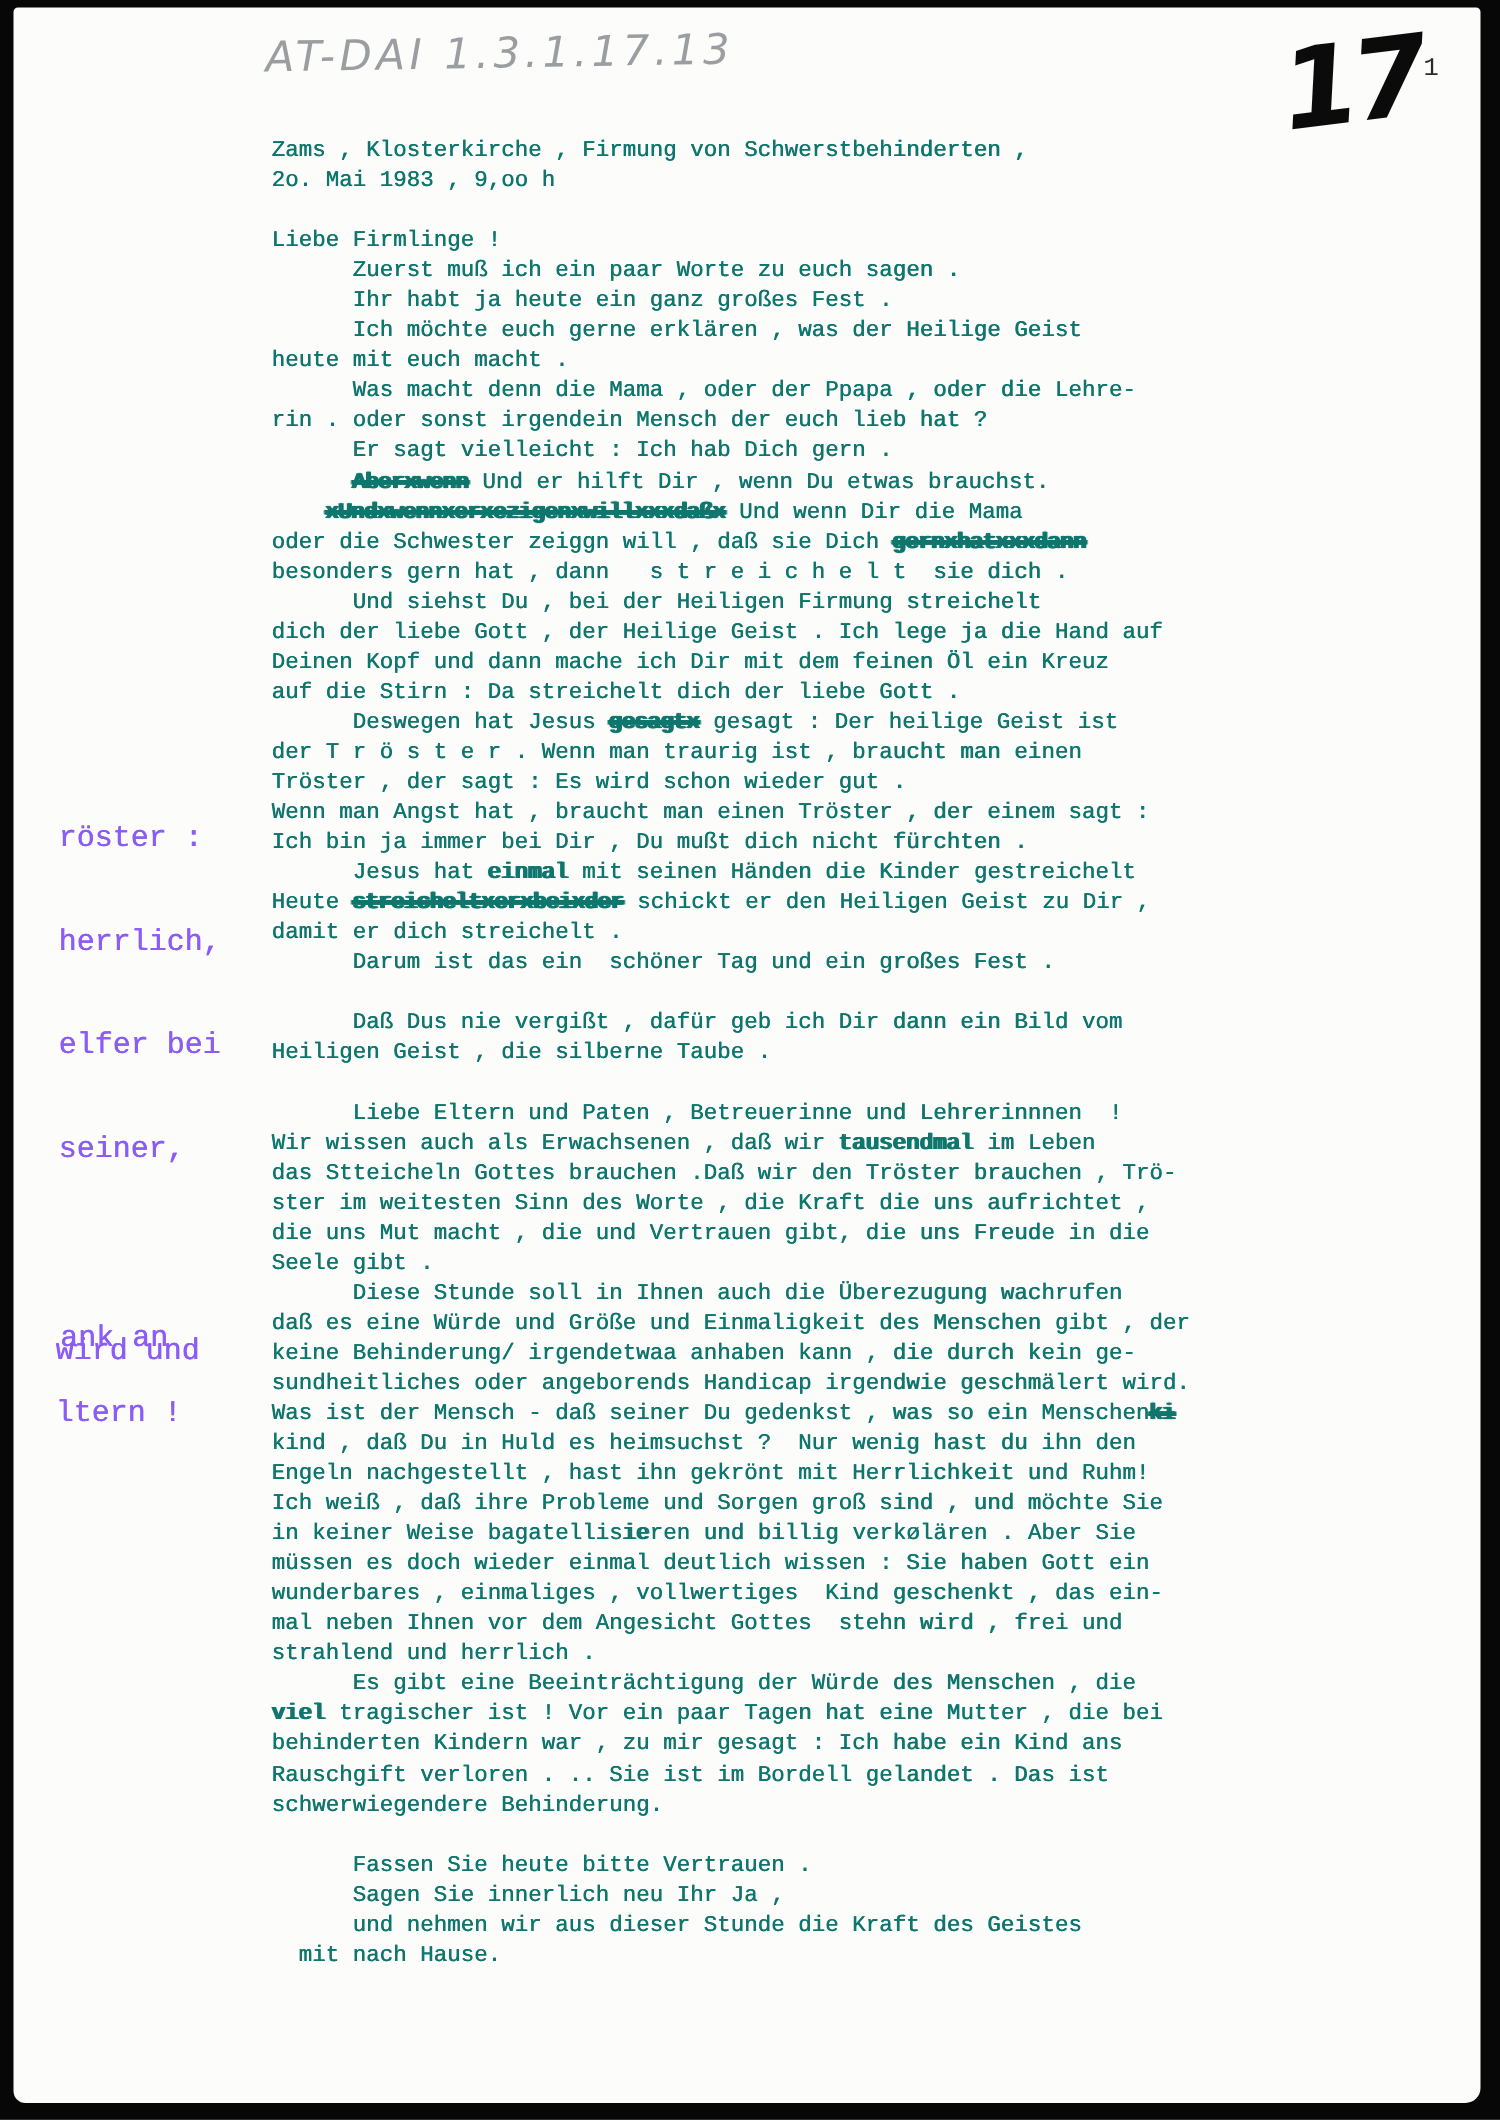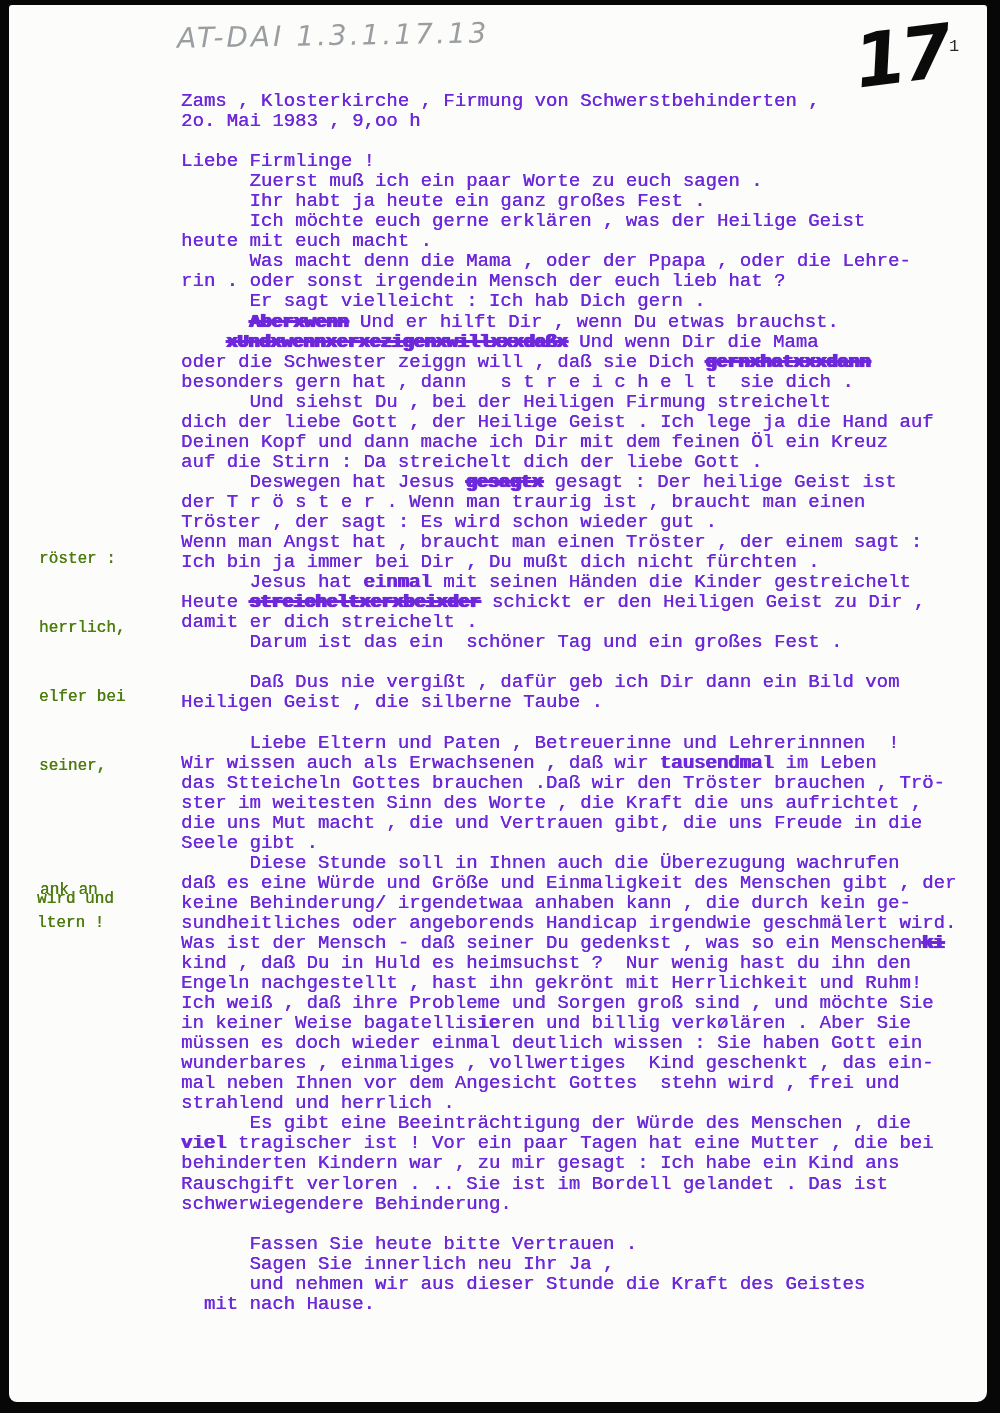--- a/index.html
+++ b/index.html
@@ -8,8 +8,8 @@
          border-radius:3px 3px 10px 8px;}
   
   .doc{position:absolute;left:172px;top:86px;width:816px;
-       font-family:"Liberation Mono",monospace;font-size:19px;line-height:20.05px;
-       color:#6d28d9;white-space:pre;text-shadow:0.35px 0 0 currentColor;}
+       font-family:"Liberation Mono",monospace;font-size:15px;line-height:20.05px;
+       color:#0f766e;white-space:pre;text-shadow:0.35px 0 0 currentColor;}
   .line{height:20.05px;}
   .struck{font-weight:bold;letter-spacing:-0.4px;
           text-decoration:line-through;text-decoration-thickness:2.5px;

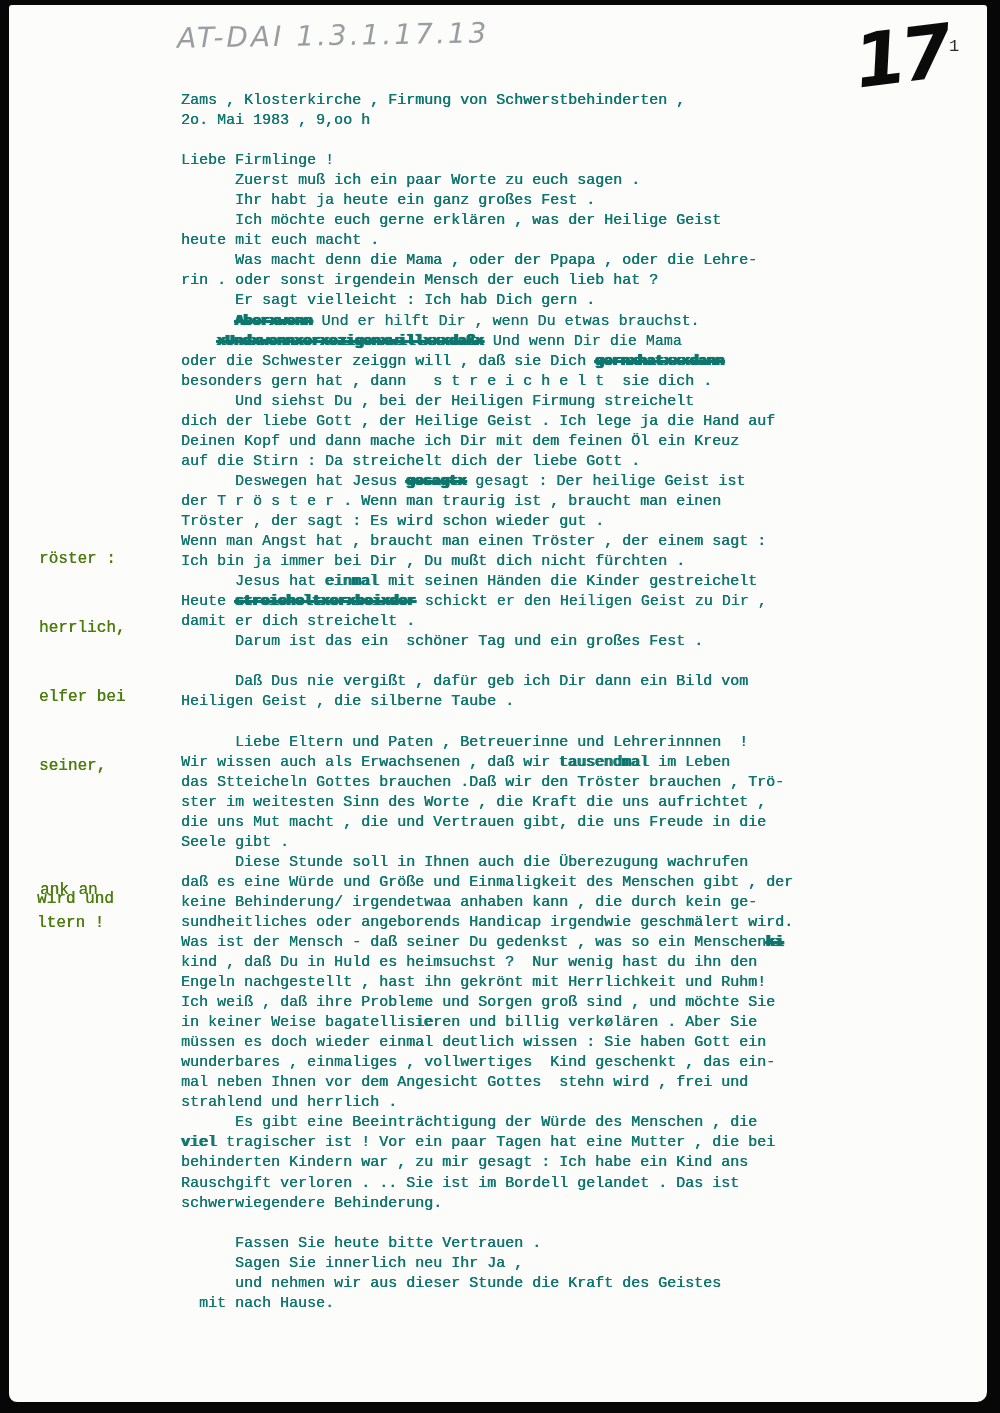--- a/index.html
+++ b/index.html
@@ -11,7 +11,7 @@
        font-family:"Liberation Mono",monospace;font-size:15px;line-height:20.05px;
        color:#0f766e;white-space:pre;text-shadow:0.35px 0 0 currentColor;}
   .line{height:20.05px;}
-  .struck{font-weight:bold;letter-spacing:-0.4px;
+  .struck{font-weight:normal;letter-spacing:-0.4px;
           text-decoration:line-through;text-decoration-thickness:2.5px;
           text-shadow:1px 0 0 currentColor,-1px 0 0 currentColor,0 0 1px currentColor;}
   .ovr{text-shadow:1px 0 0 currentColor,-0.7px 0 0 currentColor;}

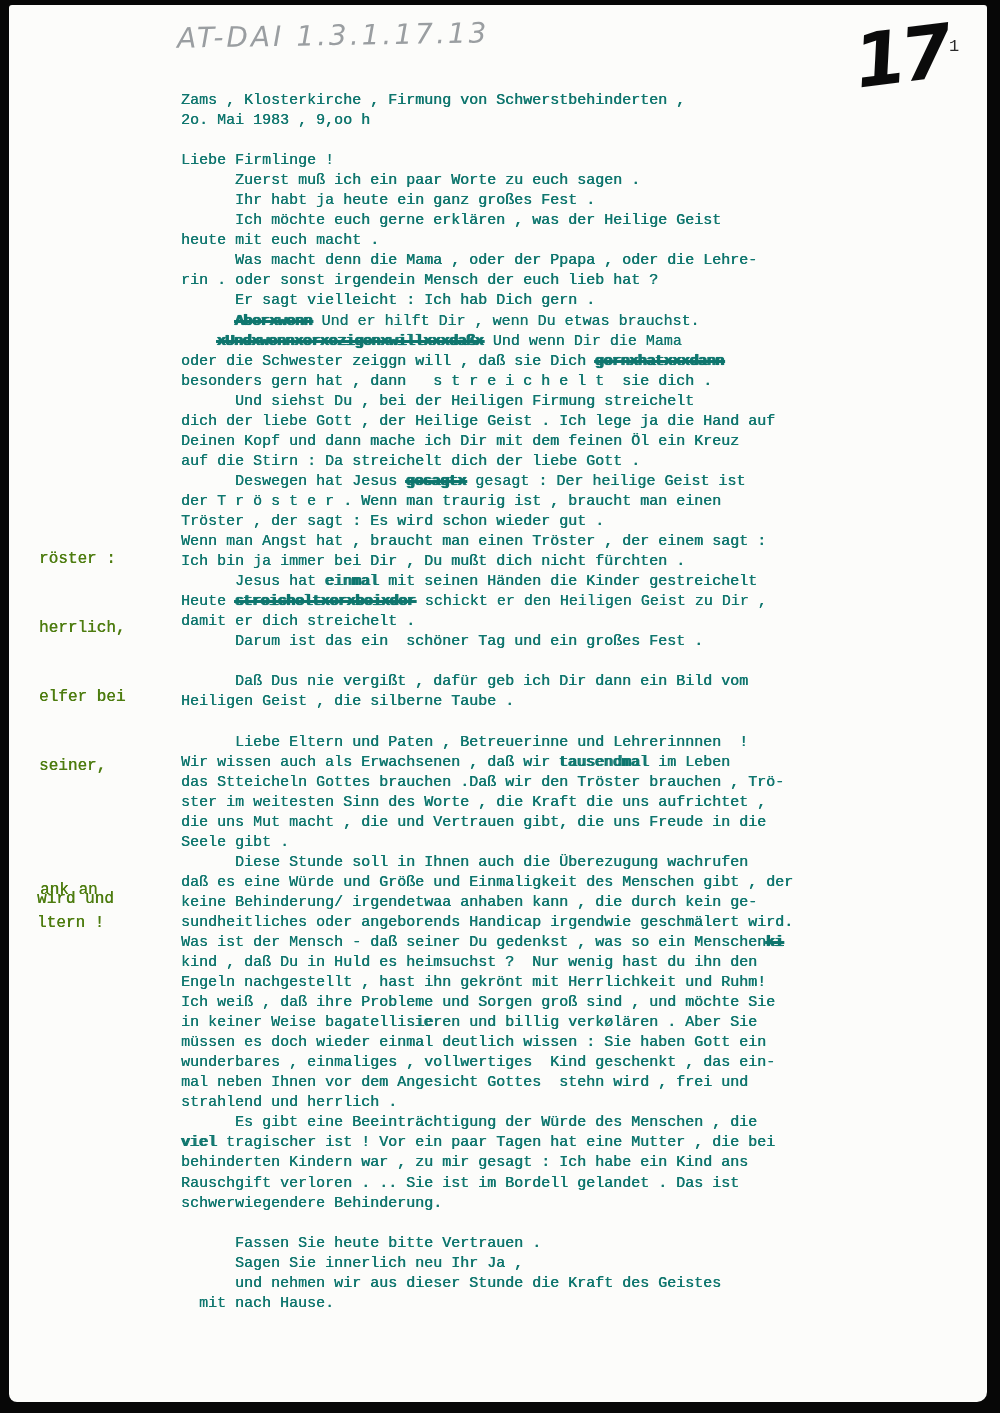--- a/index.html
+++ b/index.html
@@ -16,8 +16,8 @@
           text-shadow:1px 0 0 currentColor,-1px 0 0 currentColor,0 0 1px currentColor;}
   .ovr{text-shadow:1px 0 0 currentColor,-0.7px 0 0 currentColor;}
   
-  .mn{position:absolute;font-family:"Liberation Mono",monospace;font-size:16px;
-      color:#4d7c0f;white-space:pre;text-shadow:0.35px 0 0 currentColor;}
+  .mn{position:absolute;font-family:"Liberation Mono",monospace;font-size:20px;
+      color:#8b5cf6;white-space:pre;text-shadow:0.35px 0 0 currentColor;}
   .mn1{left:30px;top:497px;line-height:23px;}
   .mn2{left:28px;top:876px;height:70px;width:150px;text-align:right;}
   .mn2 > div{position:absolute;left:0;}

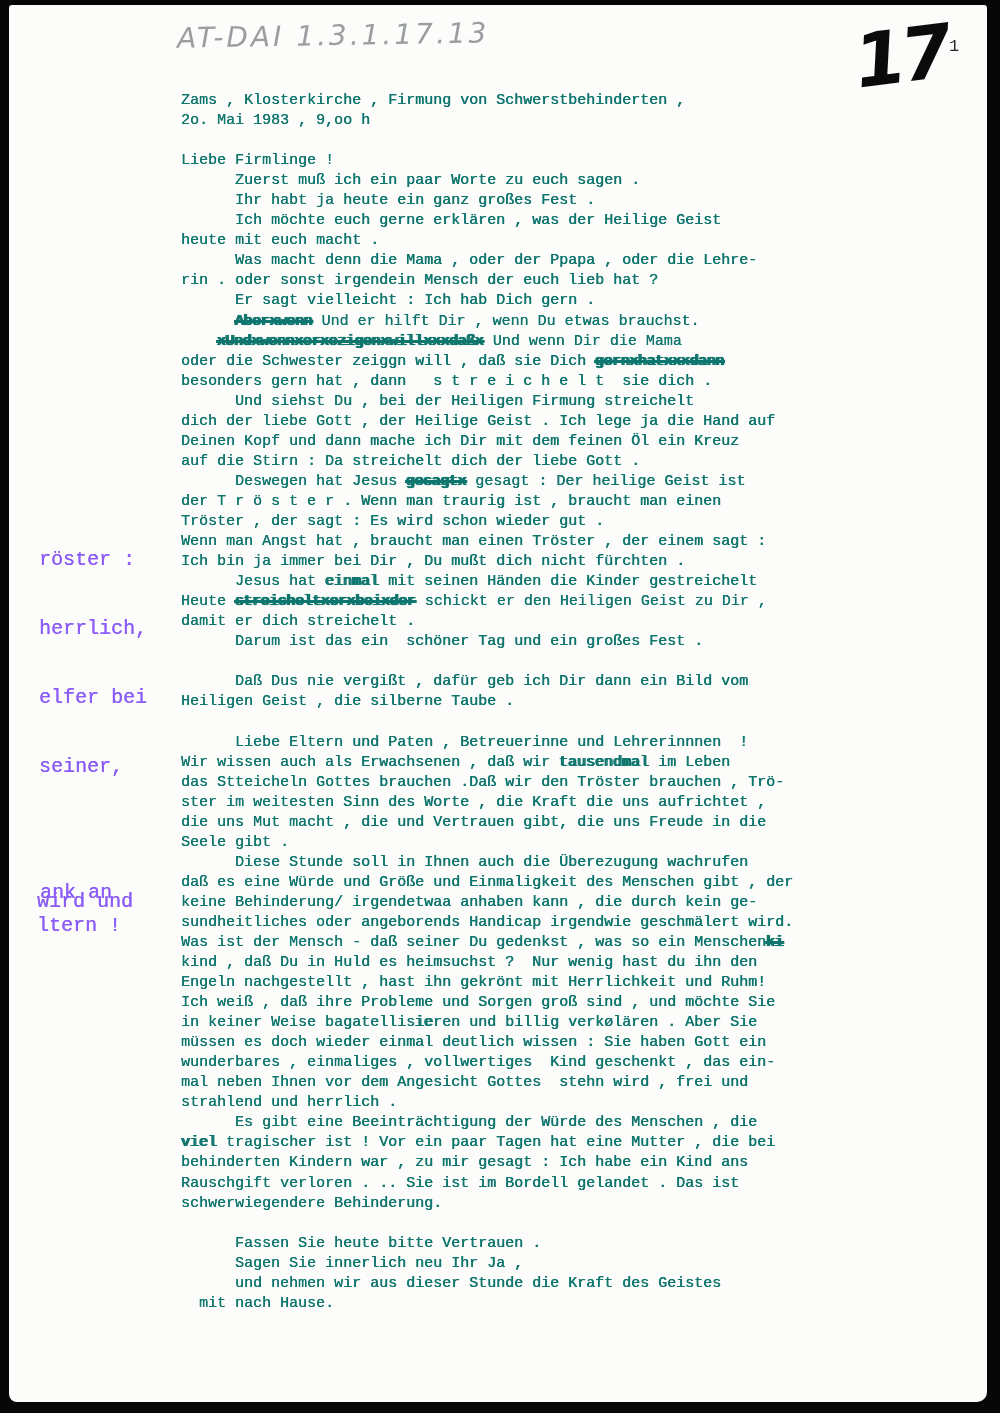--- a/index.html
+++ b/index.html
@@ -23,7 +23,7 @@
   .mn2 > div{position:absolute;left:0;}
   .mn2 .l1{top:0;left:3px;}
   .mn2 .l2{top:9px;}
-  .mn2 .l3{top:33px;}
+  .mn2 .l3{top:50px;}
   
   .hw-ref{position:absolute;left:168px;top:14px;
           font-family:"DejaVu Sans",sans-serif;font-style:italic;

